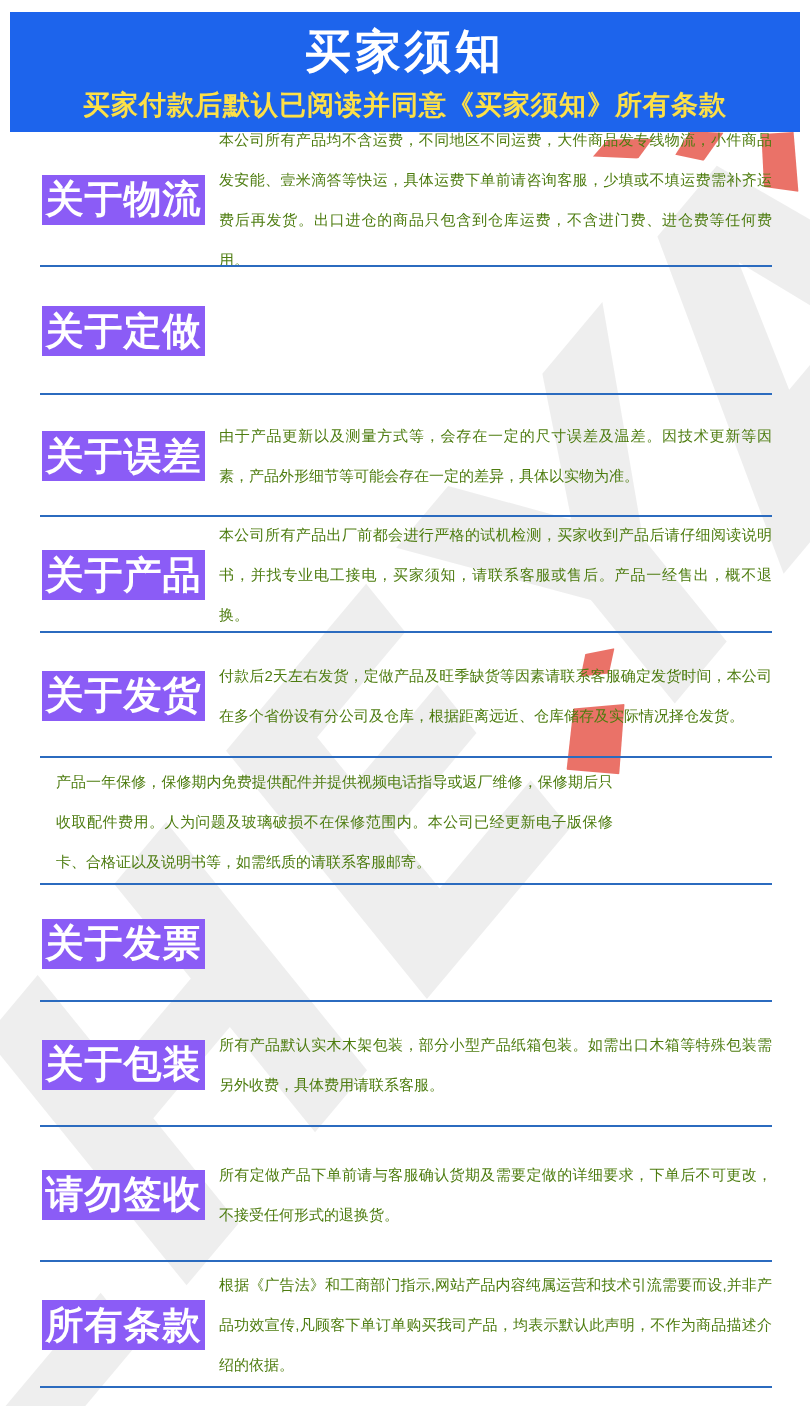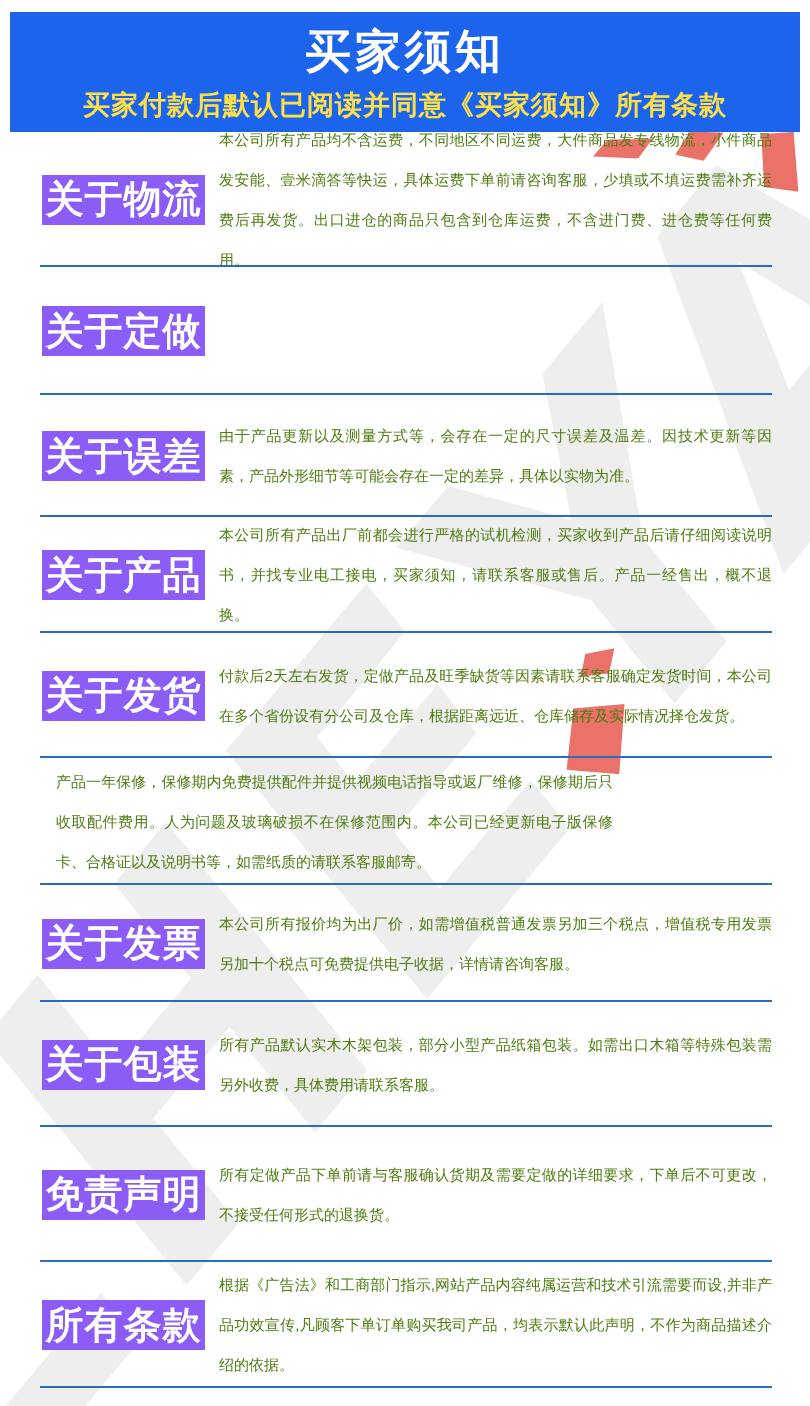--- a/index.html
+++ b/index.html
@@ -143,7 +143,6 @@
       <div class="label">
         <span class="label-text">关于发票</span>
       </div>
-      <p class="body-text">本公司所有报价均为出厂价，如需增值税普通发票另加三个税点，增值税专用发票另加十个税点可免费提供电子收据，详情请咨询客服。</p>
     </section>
 
     <section class="notice-section">

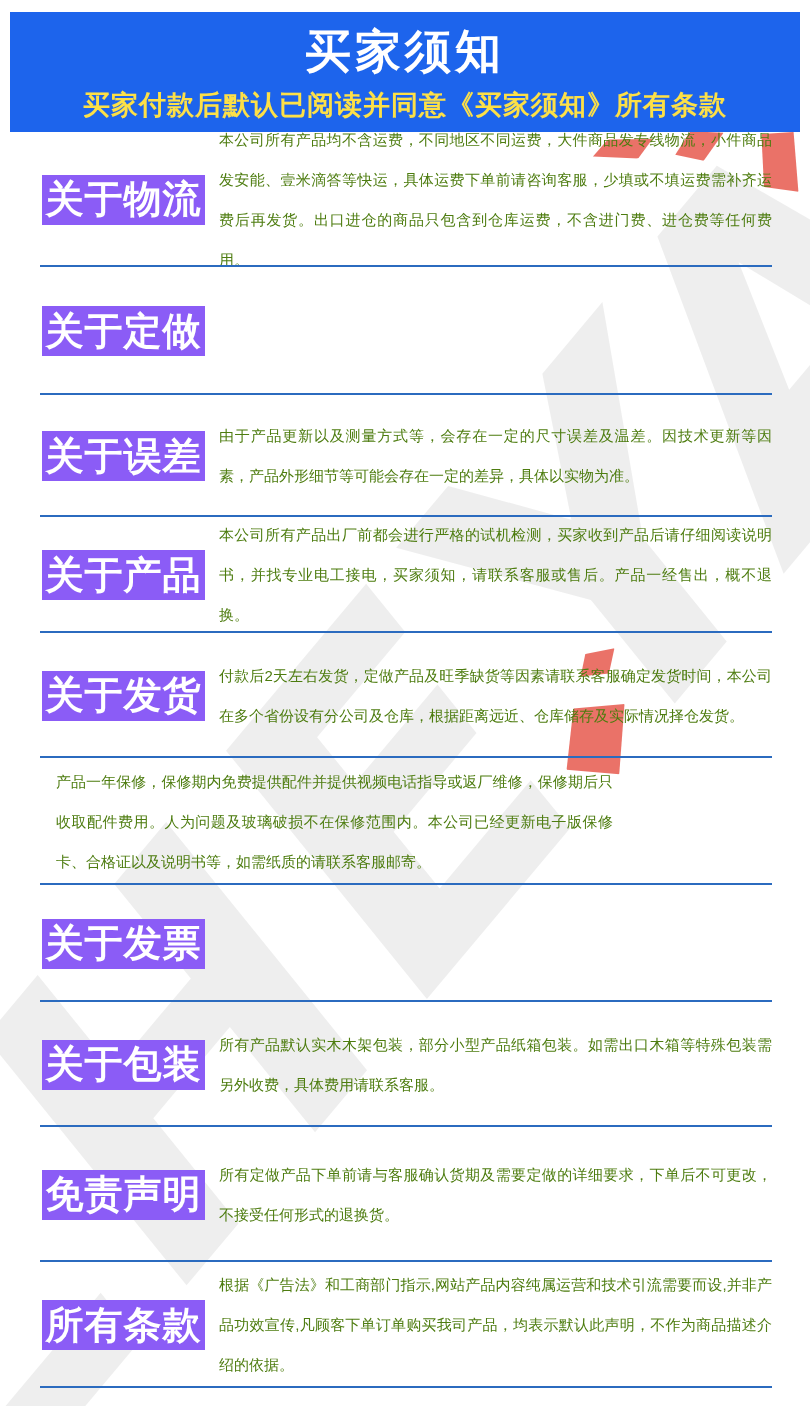--- a/index.html
+++ b/index.html
@@ -154,7 +154,7 @@
 
     <section class="notice-section">
       <div class="label">
-        <span class="label-text">免责声明</span>
+        <span class="label-text">请勿签收</span>
       </div>
       <p class="body-text">所有定做产品下单前请与客服确认货期及需要定做的详细要求，下单后不可更改，不接受任何形式的退换货。</p>
     </section>

